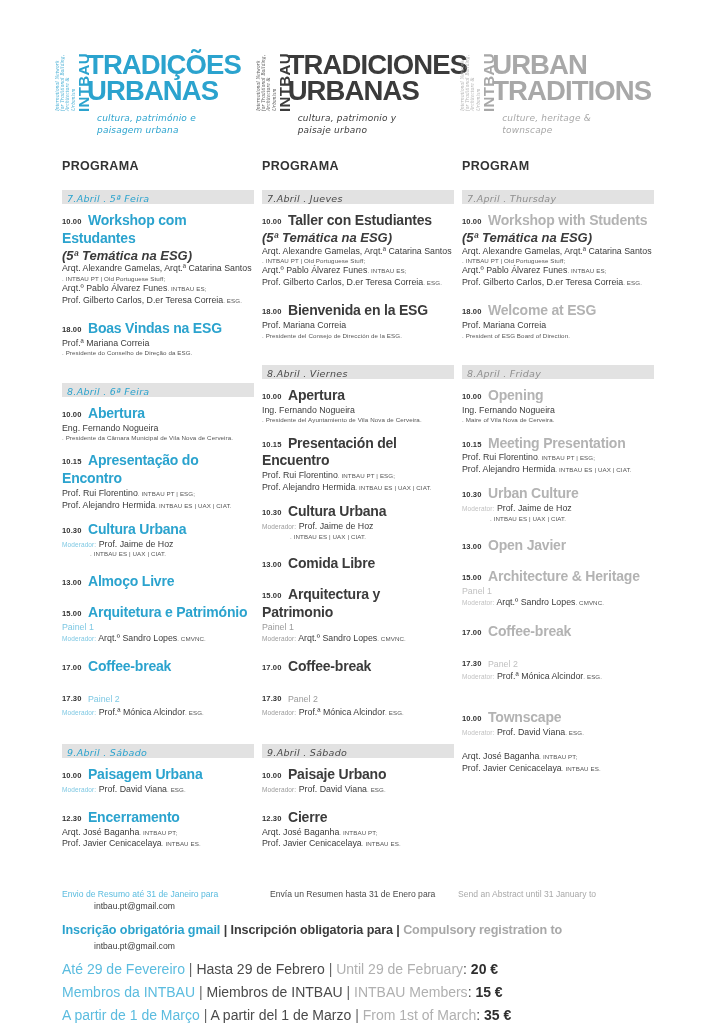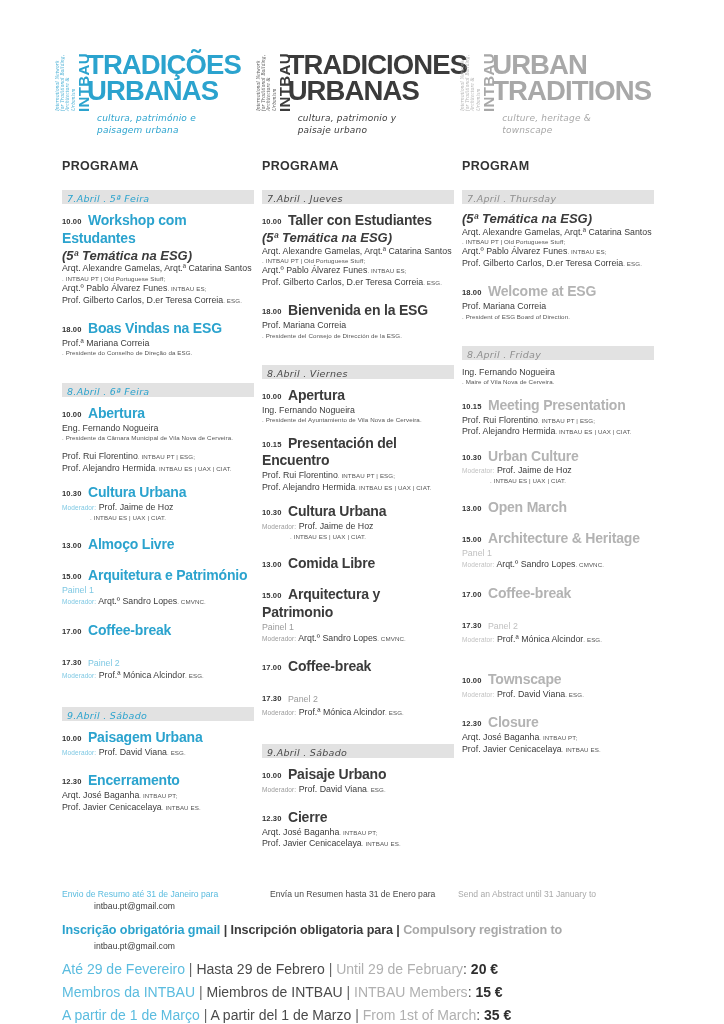--- a/index.html
+++ b/index.html
@@ -420,6 +420,10 @@
         <div class="daybar en">7.April . Thursday</div>
 
         <div class="ev">
+          <div class="ev-head">
+            <span class="ev-time">10.00</span>
+            <span class="ev-name en">Workshop with Students</span>
+          </div>
           <div class="ev-sub">(5ª Temática na ESG)</div>
           <div class="ev-person"><span>Arqt. Alexandre Gamelas, Arqt.ª Catarina Santos</span></div>
           <div class="ev-note">. INTBAU PT | Old Portuguese Stuff;</div>

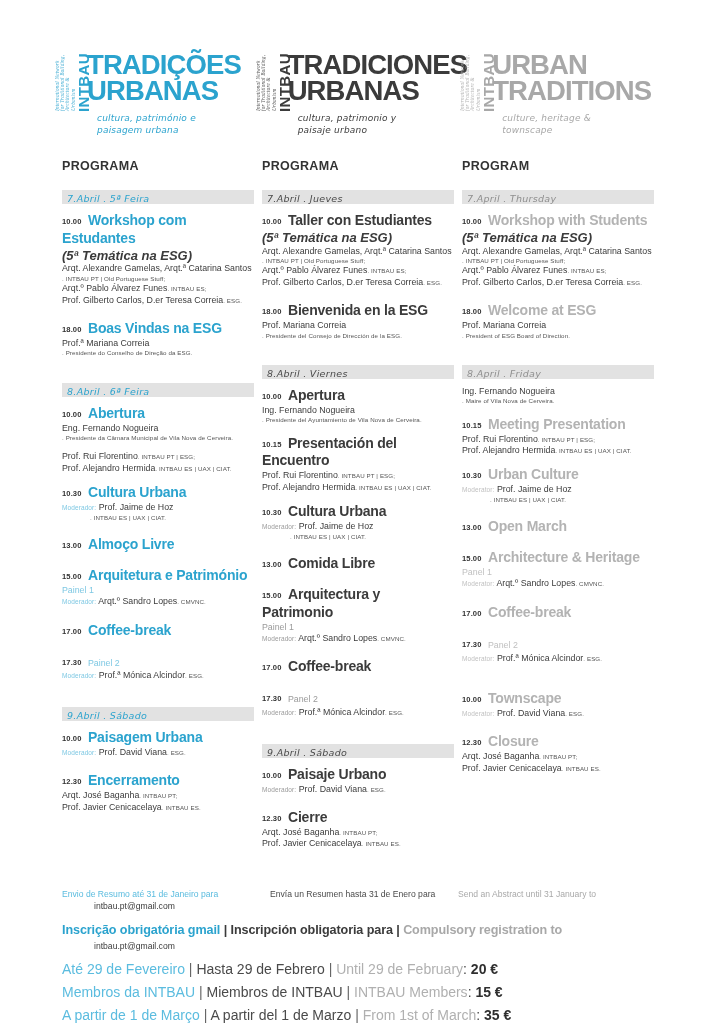--- a/index.html
+++ b/index.html
@@ -445,6 +445,10 @@
         <div class="daybar en">8.April . Friday</div>
 
         <div class="ev">
+          <div class="ev-head">
+            <span class="ev-time">10.00</span>
+            <span class="ev-name en">Opening</span>
+          </div>
           <div class="ev-person">Ing. Fernando Nogueira</div>
           <div class="ev-note">. Maire of Vila Nova de Cerveira.</div>
         </div>

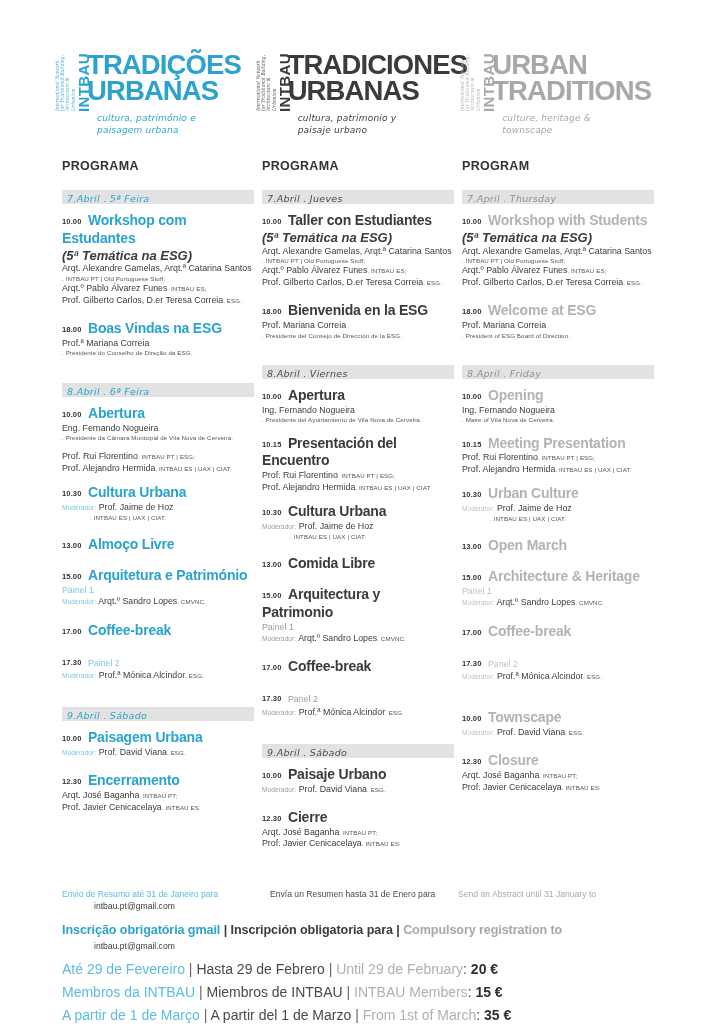--- a/index.html
+++ b/index.html
@@ -226,6 +226,10 @@
         </div>
 
         <div class="ev">
+          <div class="ev-head">
+            <span class="ev-time">10.15</span>
+            <span class="ev-name pt">Apresentação do Encontro</span>
+          </div>
           <div class="ev-person"><span>Prof. Rui Florentino</span><span class="small">. INTBAU PT | ESG;</span></div>
           <div class="ev-person"><span>Prof. Alejandro Hermida</span><span class="small">. INTBAU ES | UAX | CIAT.</span></div>
         </div>

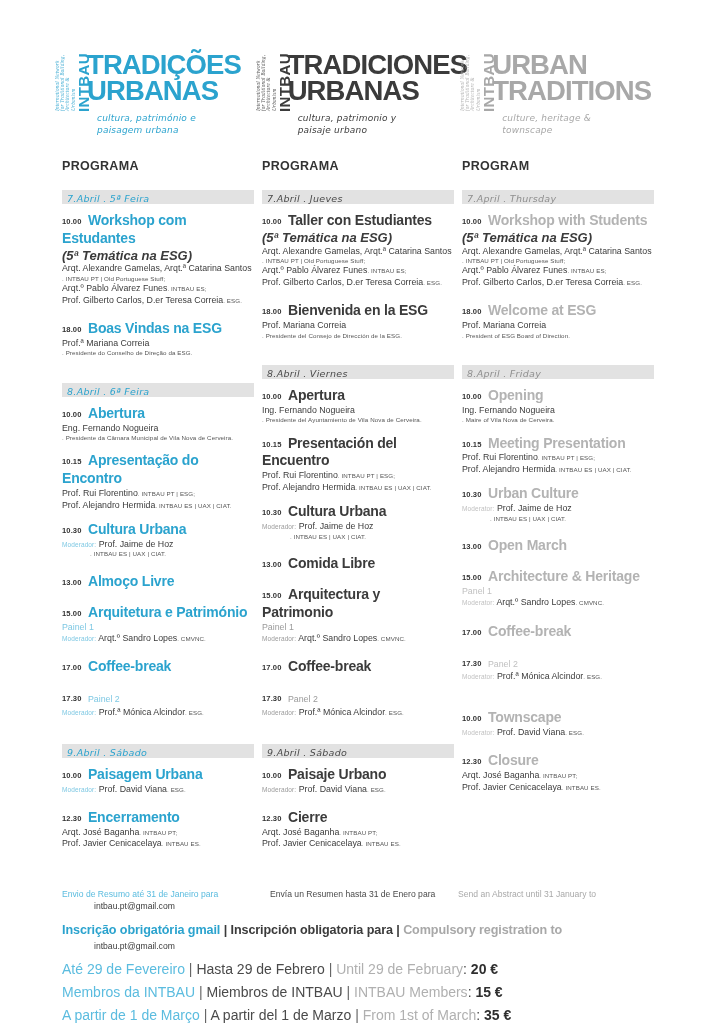--- a/index.html
+++ b/index.html
@@ -479,7 +479,7 @@
         <div class="ev">
           <div class="ev-head">
             <span class="ev-time">13.00</span>
-            <span class="ev-name en">Open March</span>
+            <span class="ev-name en">Open Javier</span>
           </div>
         </div>
 

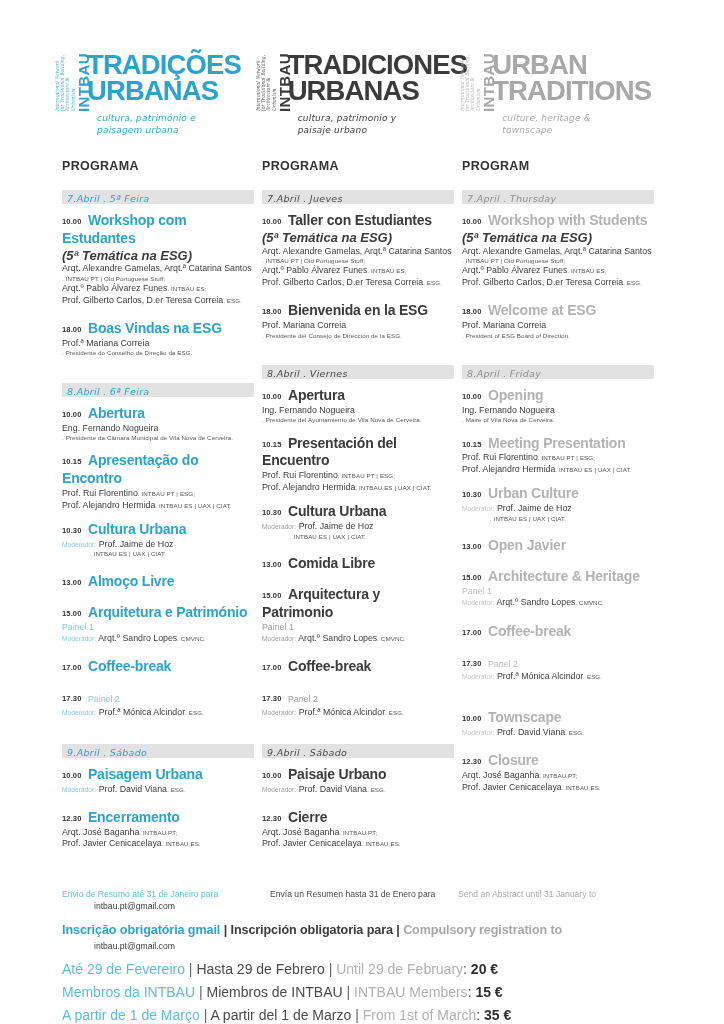--- a/index.html
+++ b/index.html
@@ -522,10 +522,6 @@
 
         <div class="gap-sm"></div>
         <div class="ev">
-          <div class="ev-head">
-            <span class="ev-time">12.30</span>
-            <span class="ev-name en">Closure</span>
-          </div>
           <div class="ev-person"><span>Arqt. José Baganha</span><span class="small">. INTBAU PT;</span></div>
           <div class="ev-person"><span>Prof. Javier Cenicacelaya</span><span class="small">. INTBAU ES.</span></div>
         </div>

